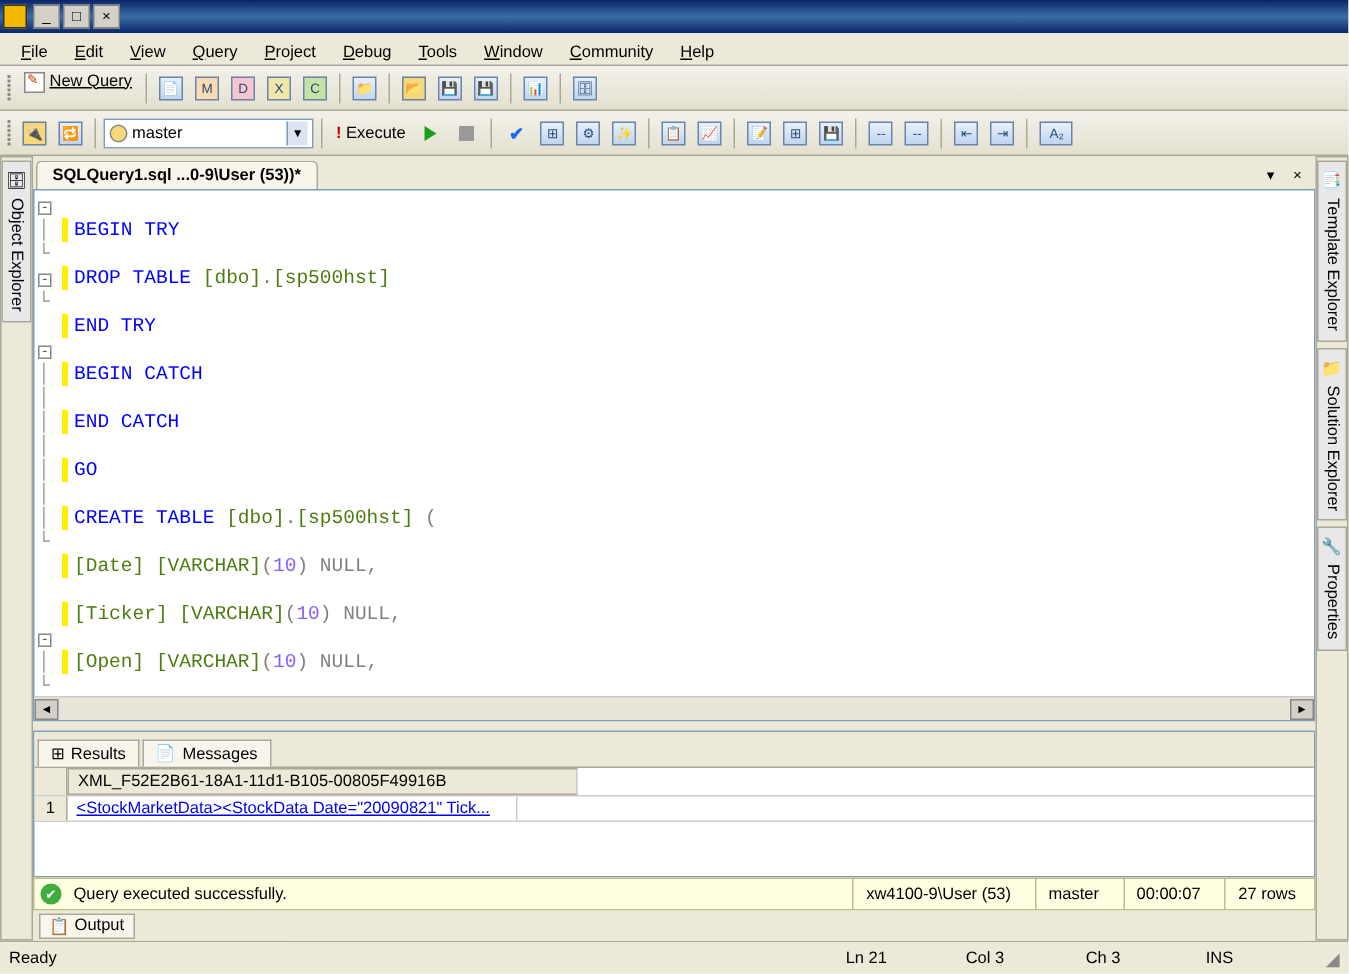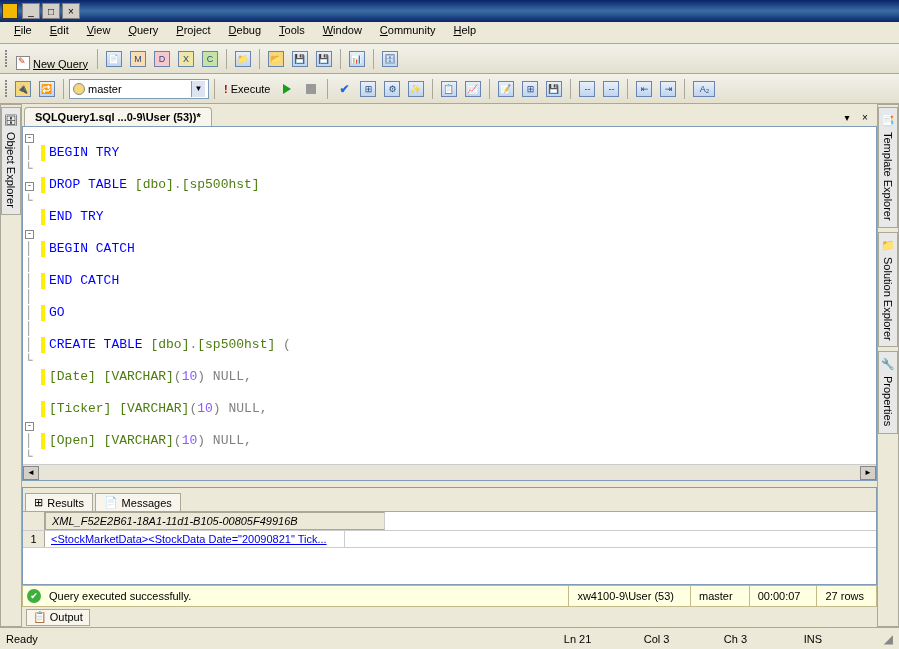--- a/index.html
+++ b/index.html
@@ -35,7 +35,7 @@
   background: #ece9d8;
   height: 22px;
   display: flex;
-  align-items: flex-start;
+  align-items: flex-end;
   padding: 0 6px;
   gap: 2px;
   border-bottom: 1px solid #aca899;

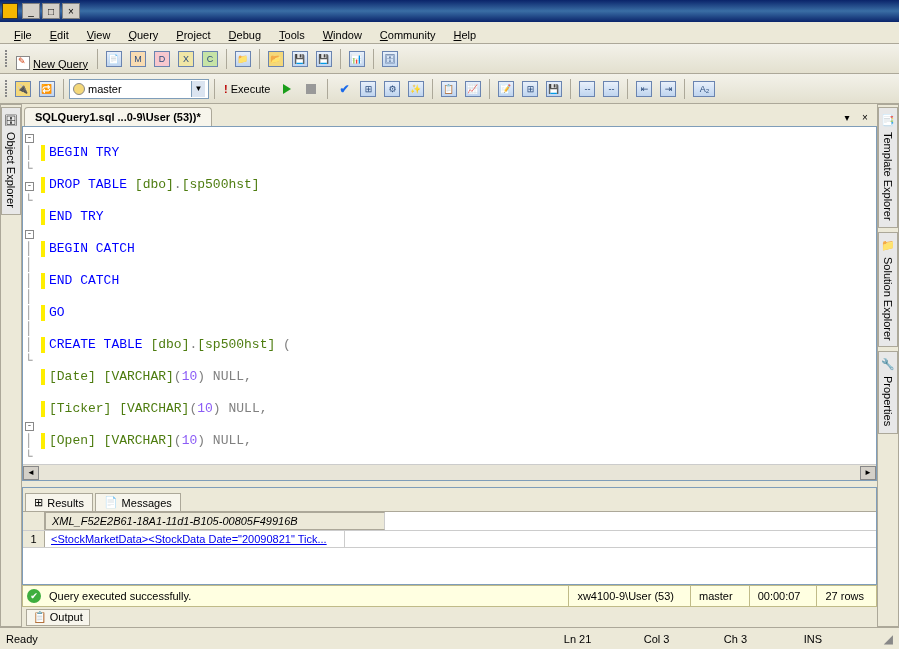--- a/index.html
+++ b/index.html
@@ -57,7 +57,7 @@
   display: flex; align-items: center; justify-content: center;
   padding: 0 3px; cursor: default;
 }
-.newquery { display: flex; align-items: flex-end; gap: 3px; padding: 0 4px; }
+.newquery { display: flex; align-items: flex-start; gap: 3px; padding: 0 4px; }
 .newquery .txt { text-decoration: underline; }
 .newquery-icon { width: 14px; height: 14px; background: #fff; border: 1px solid #888; position: relative; }
 .newquery-icon::after { content: "✎"; font-size: 9px; position: absolute; left: 1px; top: -1px; color: #c30; }

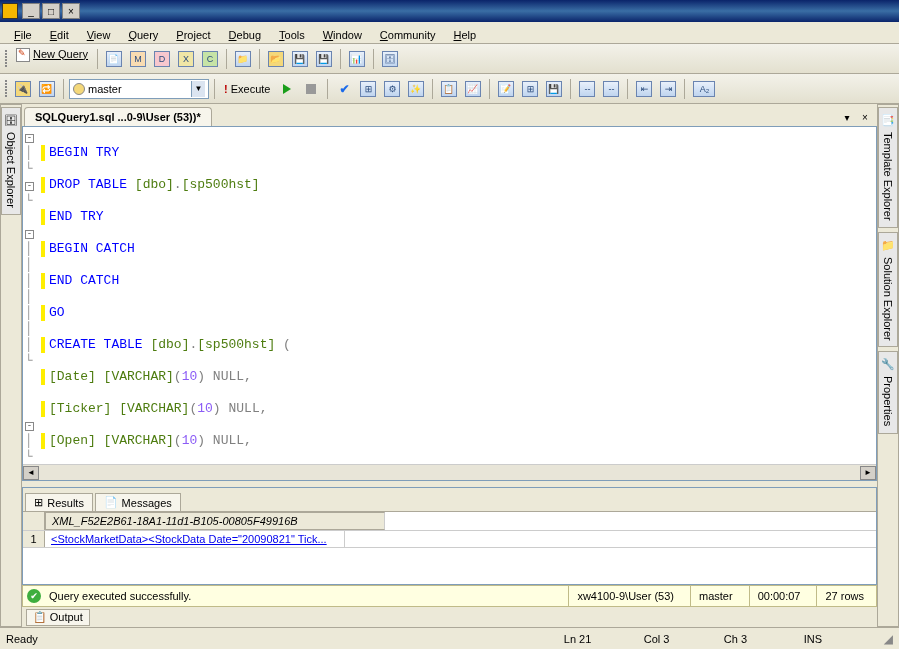--- a/index.html
+++ b/index.html
@@ -184,7 +184,6 @@
   border: 1px solid #aca899;
   padding: 2px 6px;
   font-size: 11px;
-  font-style: italic;
 }
 .grid-row { display: flex; border-bottom: 1px solid #ccc; }
 .grid-cell { padding: 2px 6px; border-right: 1px solid #ccc; }

